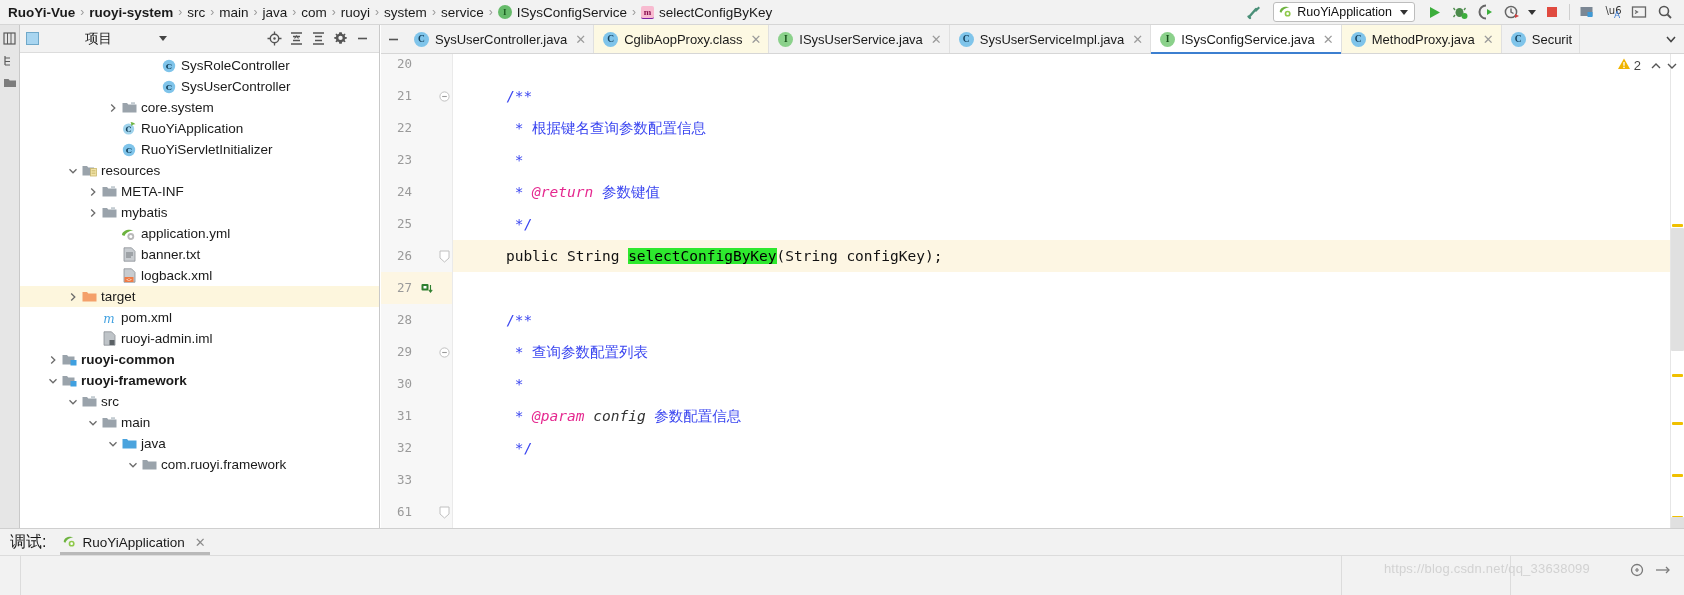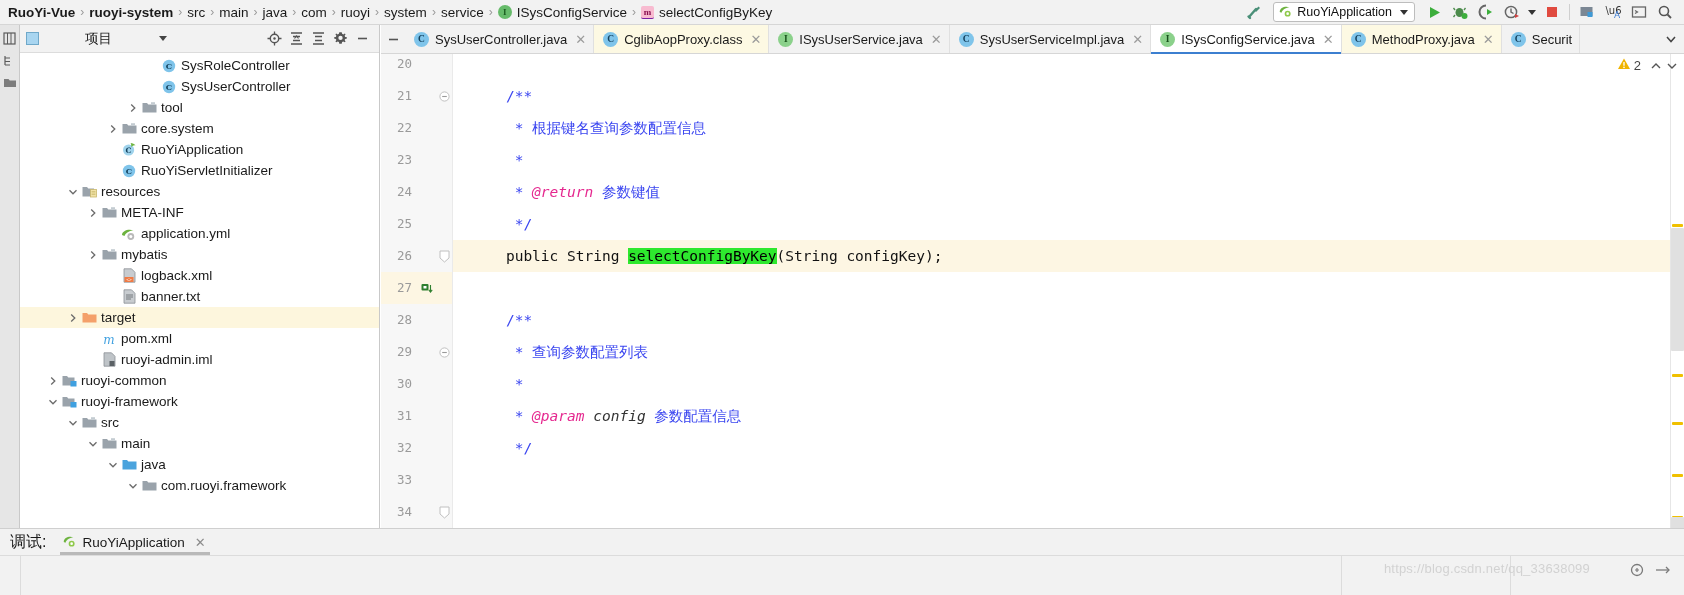--- a/index.html
+++ b/index.html
@@ -409,21 +409,6 @@
             </svg>
           </span>
           <span class="nlabel">SysUserController</span>
-        </div>
-        <div class="node">
-          <span style="width: 106px; flex: 0 0 auto;"></span>
-          <span class="arrow">
-            <svg width="10" height="10" viewBox="0 0 10 10">
-              <path d="M3.2 1.5 L6.8 5 L3.2 8.5" stroke="#6b6b6b" stroke-width="1.3" fill="none"></path>
-            </svg>
-          </span>
-          <span class="nicon">
-            <svg width="15" height="13" viewBox="0 0 15 13">
-              <path d="M0.5 2 L5 2 L6.3 3.6 L14.5 3.6 L14.5 11.5 L0.5 11.5 Z" fill="#9aa3ab"></path>
-              <rect x="9" y="1.2" width="4" height="2.2" fill="#c4ccd2"></rect>
-            </svg>
-          </span>
-          <span class="nlabel">tool</span>
         </div>
         <div class="node">
           <span style="width: 86px; flex: 0 0 auto;"></span>

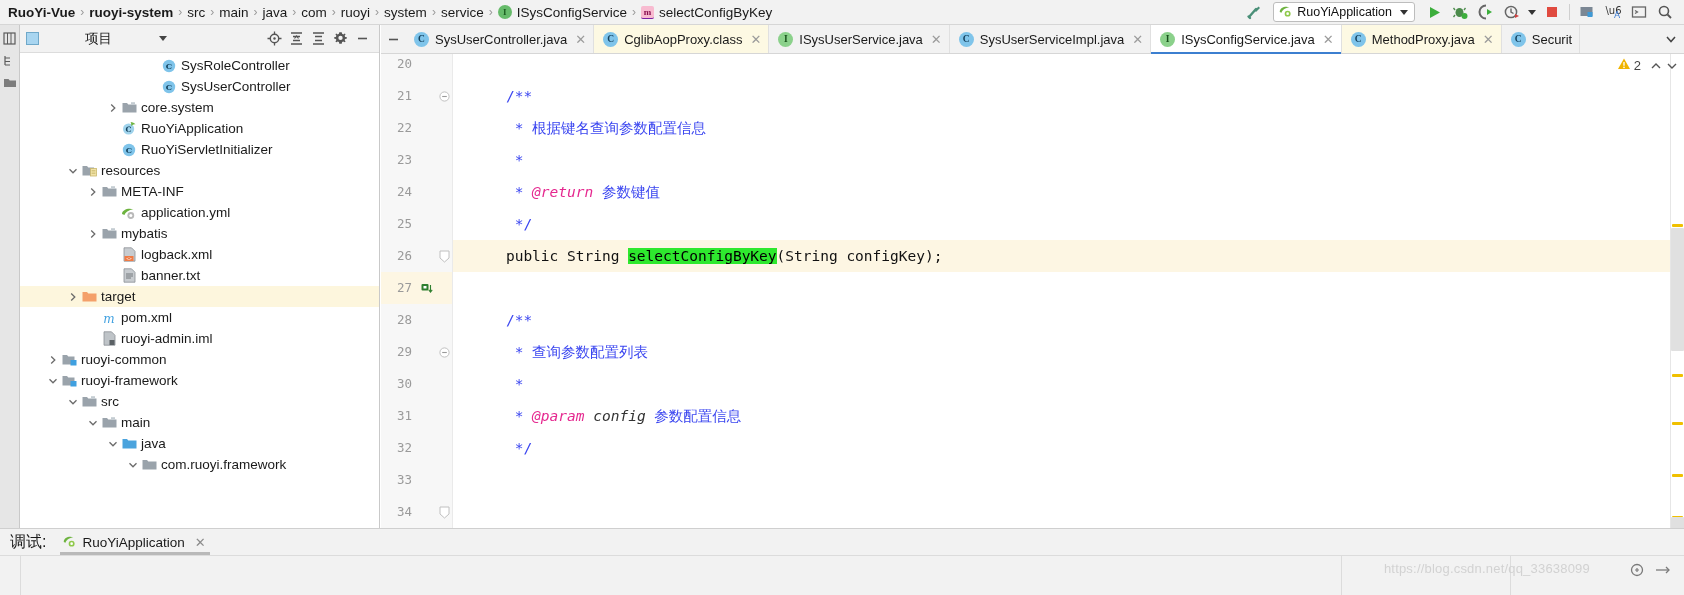--- a/index.html
+++ b/index.html
@@ -480,6 +480,21 @@
           <span class="nlabel">META-INF</span>
         </div>
         <div class="node">
+          <span style="width: 66px; flex: 0 0 auto;"></span>
+          <span class="arrow">
+            <svg width="10" height="10" viewBox="0 0 10 10">
+              <path d="M3.2 1.5 L6.8 5 L3.2 8.5" stroke="#6b6b6b" stroke-width="1.3" fill="none"></path>
+            </svg>
+          </span>
+          <span class="nicon">
+            <svg width="15" height="13" viewBox="0 0 15 13">
+              <path d="M0.5 2 L5 2 L6.3 3.6 L14.5 3.6 L14.5 11.5 L0.5 11.5 Z" fill="#9aa3ab"></path>
+              <rect x="9" y="1.2" width="4" height="2.2" fill="#c4ccd2"></rect>
+            </svg>
+          </span>
+          <span class="nlabel">mybatis</span>
+        </div>
+        <div class="node">
           <span style="width: 86px; flex: 0 0 auto;"></span>
           <span class="arrow"></span>
           <span class="nicon">
@@ -490,21 +505,6 @@
             </svg>
           </span>
           <span class="nlabel">application.yml</span>
-        </div>
-        <div class="node">
-          <span style="width: 66px; flex: 0 0 auto;"></span>
-          <span class="arrow">
-            <svg width="10" height="10" viewBox="0 0 10 10">
-              <path d="M3.2 1.5 L6.8 5 L3.2 8.5" stroke="#6b6b6b" stroke-width="1.3" fill="none"></path>
-            </svg>
-          </span>
-          <span class="nicon">
-            <svg width="15" height="13" viewBox="0 0 15 13">
-              <path d="M0.5 2 L5 2 L6.3 3.6 L14.5 3.6 L14.5 11.5 L0.5 11.5 Z" fill="#9aa3ab"></path>
-              <rect x="9" y="1.2" width="4" height="2.2" fill="#c4ccd2"></rect>
-            </svg>
-          </span>
-          <span class="nlabel">mybatis</span>
         </div>
         <div class="node">
           <span style="width: 86px; flex: 0 0 auto;"></span>

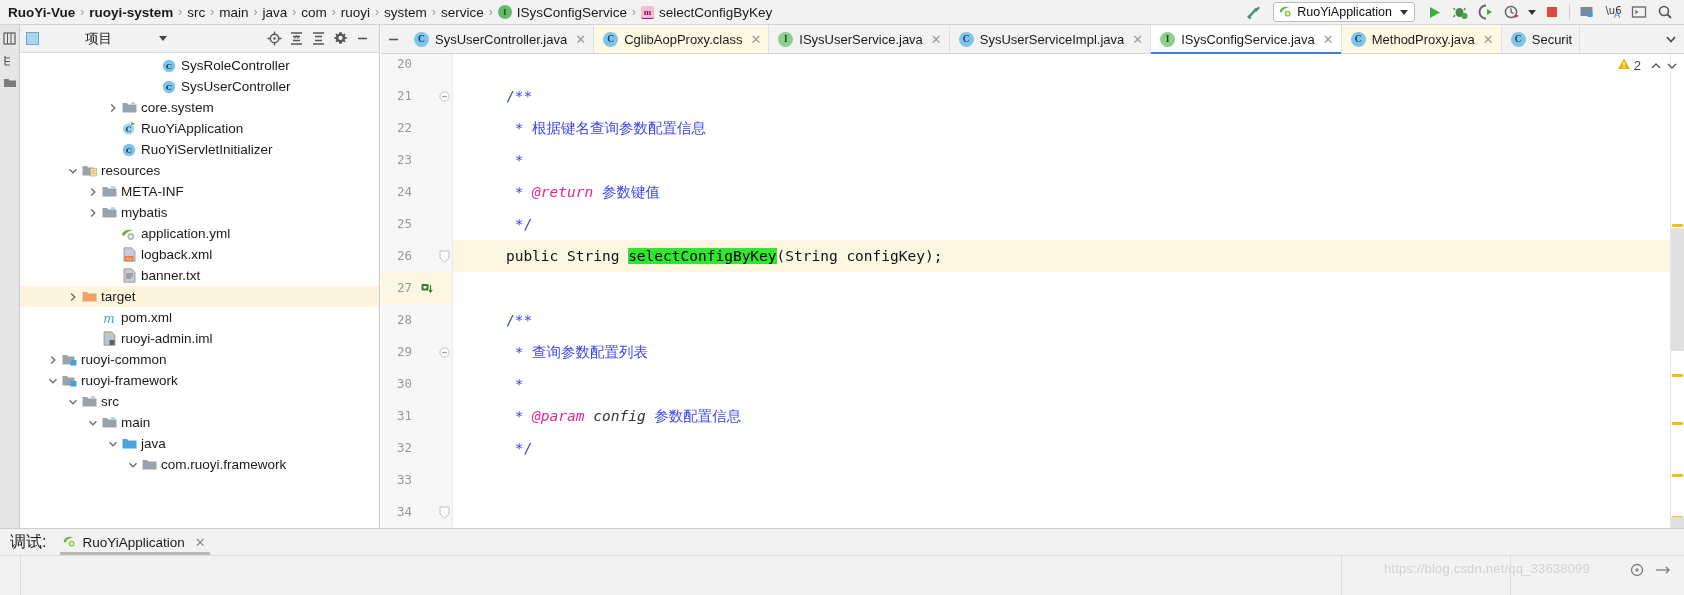--- a/index.html
+++ b/index.html
@@ -512,22 +512,22 @@
           <span class="nicon">
             <svg width="13" height="15" viewBox="0 0 13 15">
               <path d="M1 0.8 L8.5 0.8 L12 4.3 L12 14.2 L1 14.2 Z" fill="#c8ccd0" stroke="#8c9196" stroke-width="0.8"></path>
+              <path d="M3 6 L10 6 M3 8 L10 8 M3 10 L8 10" stroke="#6b7075" stroke-width="0.9"></path>
+            </svg>
+          </span>
+          <span class="nlabel">banner.txt</span>
+        </div>
+        <div class="node">
+          <span style="width: 86px; flex: 0 0 auto;"></span>
+          <span class="arrow"></span>
+          <span class="nicon">
+            <svg width="13" height="15" viewBox="0 0 13 15">
+              <path d="M1 0.8 L8.5 0.8 L12 4.3 L12 14.2 L1 14.2 Z" fill="#c8ccd0" stroke="#8c9196" stroke-width="0.8"></path>
               <rect x="1.5" y="9" width="9" height="5" fill="#f07b45"></rect>
               <text x="6" y="13.3" text-anchor="middle" font-family="DejaVu Sans Mono" font-size="4.6" fill="#fff">&lt;&gt;</text>
             </svg>
           </span>
           <span class="nlabel">logback.xml</span>
-        </div>
-        <div class="node">
-          <span style="width: 86px; flex: 0 0 auto;"></span>
-          <span class="arrow"></span>
-          <span class="nicon">
-            <svg width="13" height="15" viewBox="0 0 13 15">
-              <path d="M1 0.8 L8.5 0.8 L12 4.3 L12 14.2 L1 14.2 Z" fill="#c8ccd0" stroke="#8c9196" stroke-width="0.8"></path>
-              <path d="M3 6 L10 6 M3 8 L10 8 M3 10 L8 10" stroke="#6b7075" stroke-width="0.9"></path>
-            </svg>
-          </span>
-          <span class="nlabel">banner.txt</span>
         </div>
         <div class="node hl">
           <span style="width: 46px; flex: 0 0 auto;"></span>

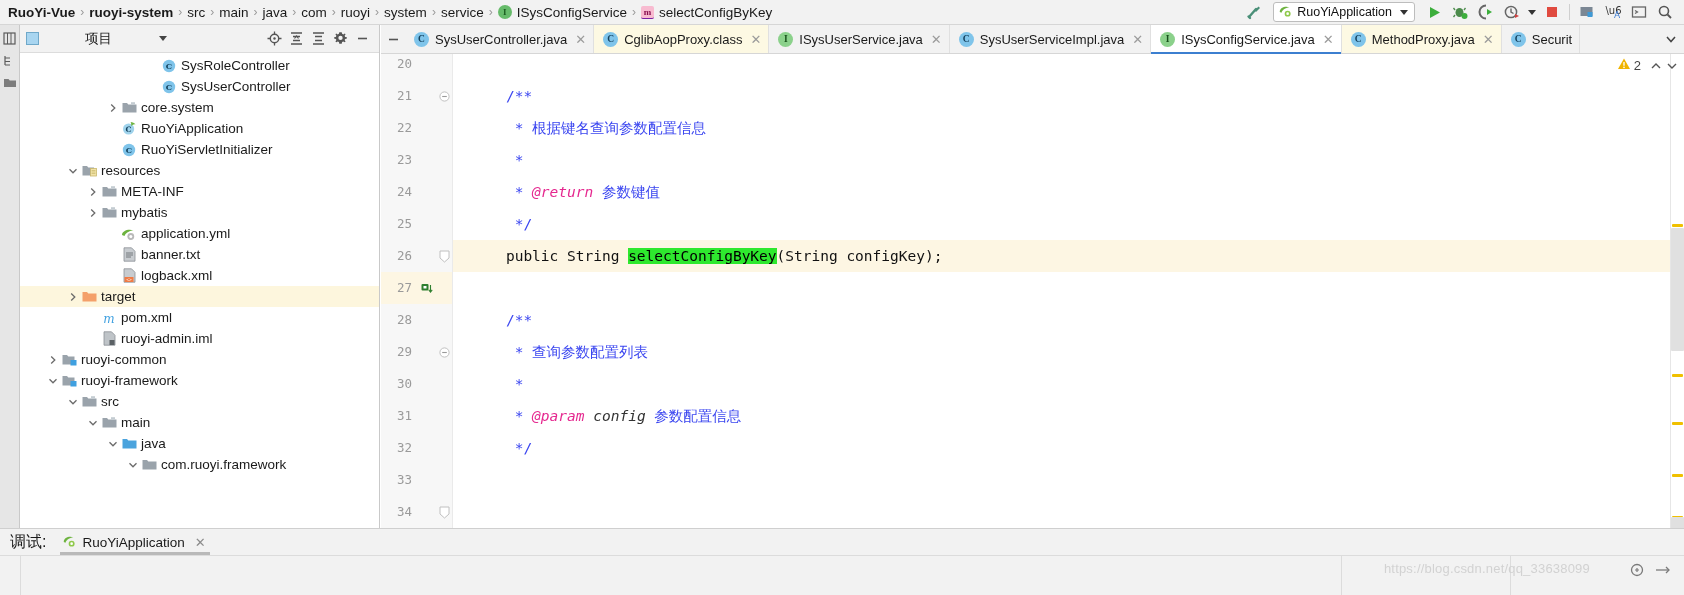--- a/index.html
+++ b/index.html
@@ -93,7 +93,7 @@
   .arrow svg { display: block; }
   .nicon { width: 18px; height: 21px; display: inline-flex; align-items: center; justify-content: center; flex: 0 0 18px; margin-right: 3px; }
   .nlabel { line-height: 21px; }
-  .nlabel.b { font-weight: normal; }
+  .nlabel.b { font-weight: bold; }
 
   
   .editor-wrap {

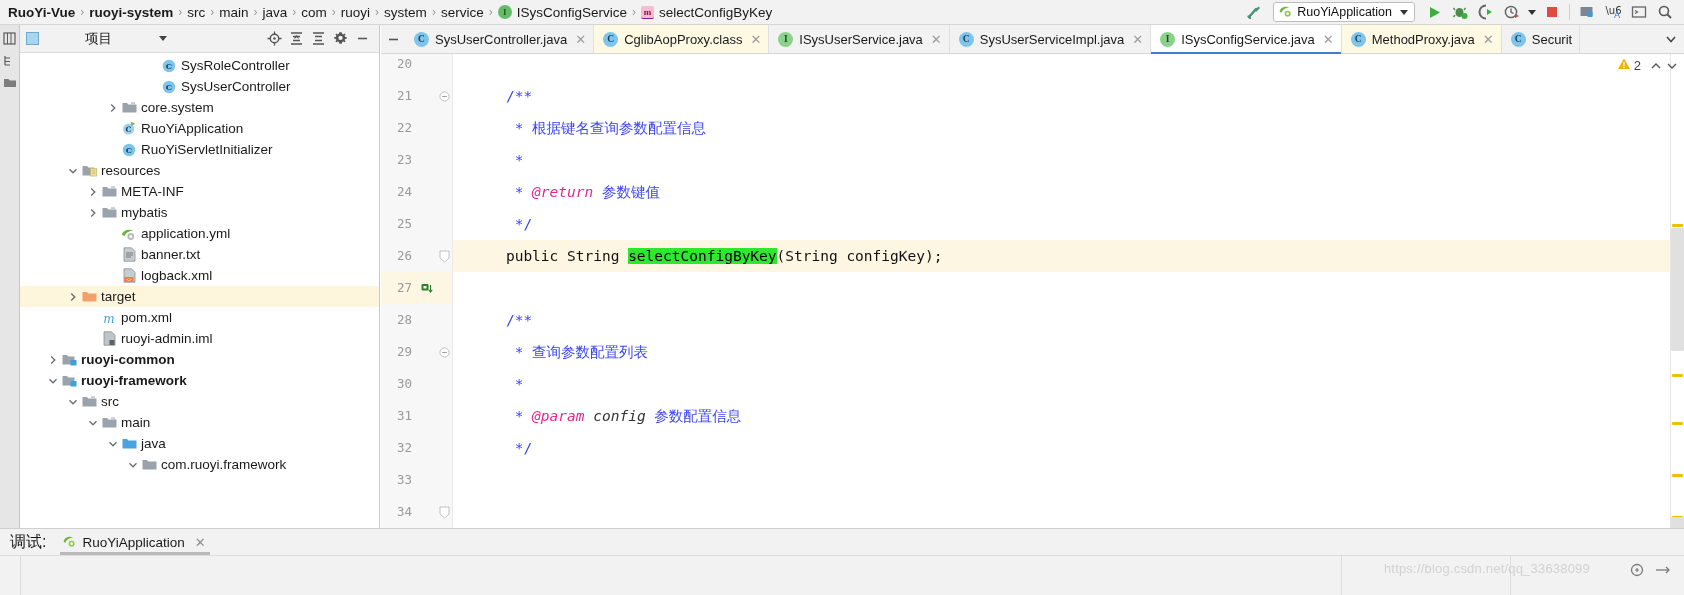--- a/index.html
+++ b/index.html
@@ -796,7 +796,7 @@
               <span class="lnum">33</span>
             </div>
             <div class="grow">
-              <span class="lnum">34</span>
+              <span class="lnum">61</span>
               <span class="gmark" style="left: 58px;">
                 <svg width="11" height="13" viewBox="0 0 11 13">
                   <path d="M1 1 L10 1 L10 8 L5.5 12 L1 8 Z" stroke="#c0c0c0" stroke-width="1" fill="#fff"></path>

